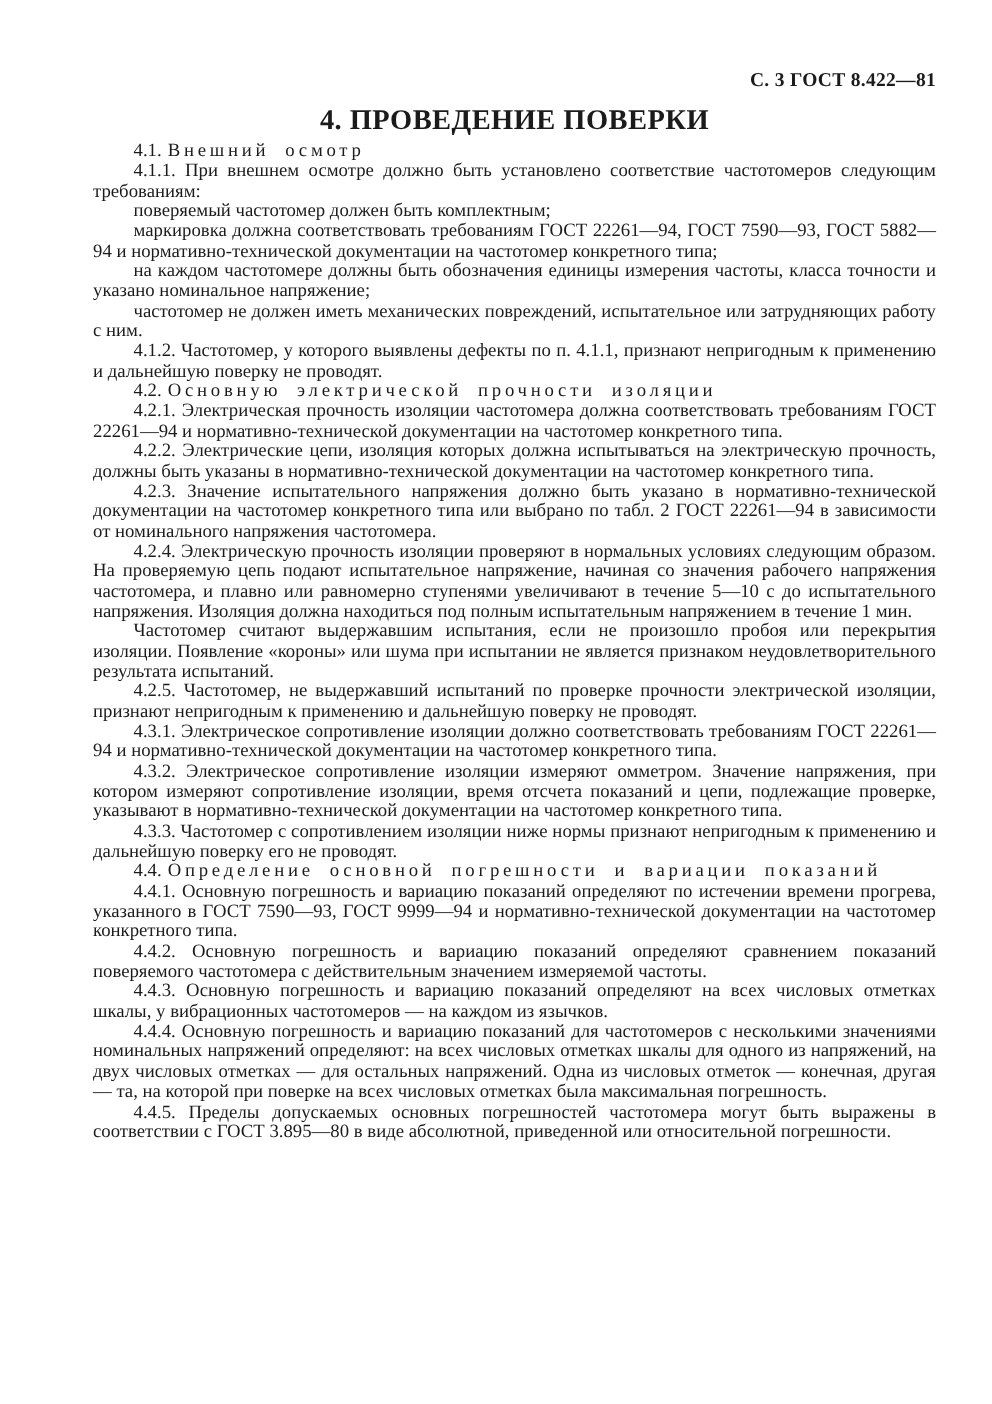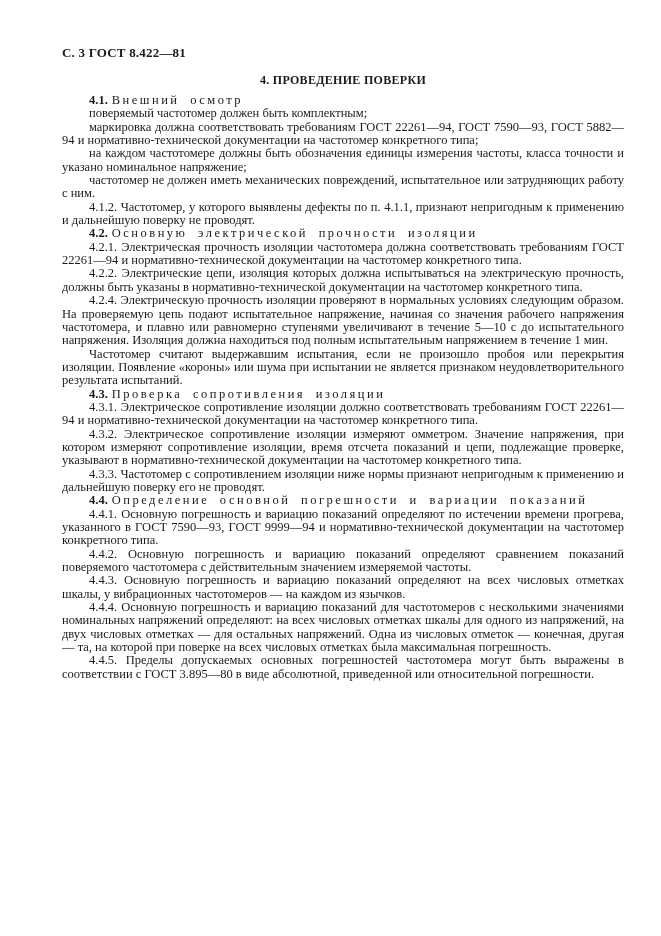--- a/index.html
+++ b/index.html
@@ -23,6 +23,7 @@
     line-height: 14px;
     margin: 0 0 13px 0;
     letter-spacing: 0.2px;
+    text-align: right;
   }
   .doc-title {
     font-weight: bold;

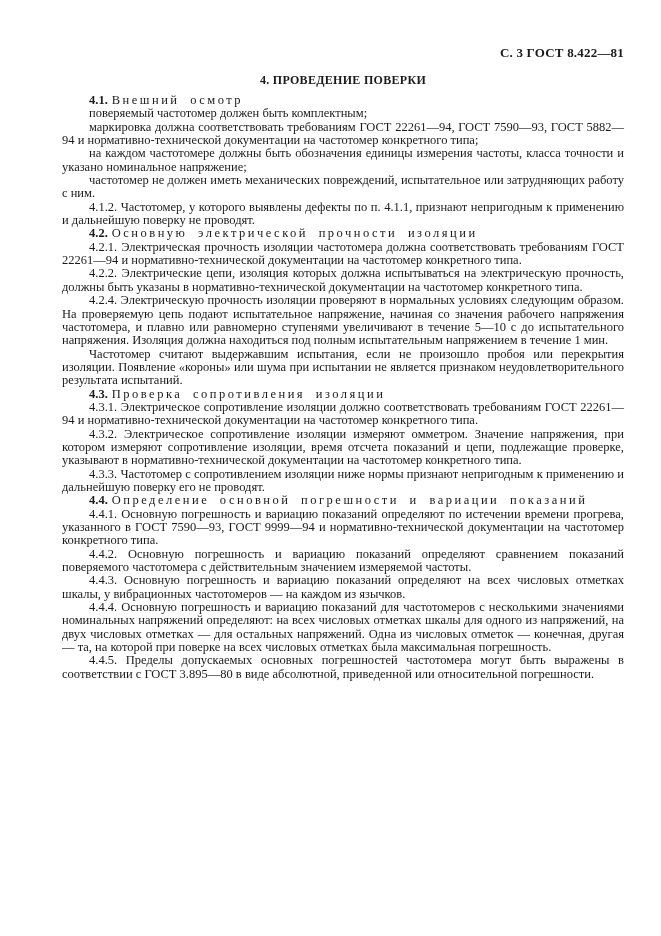--- a/index.html
+++ b/index.html
@@ -27,7 +27,7 @@
   }
   .doc-title {
     font-weight: bold;
-    font-size: 12px;
+    font-size: 19px;
     line-height: 15px;
     text-align: center;
     margin: 0 0 6px 0;

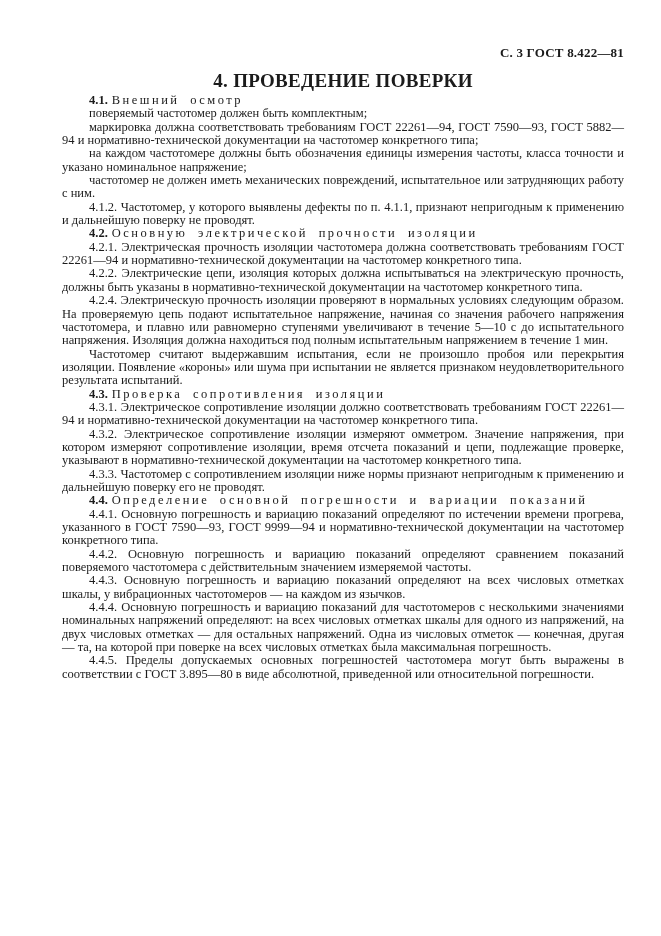--- a/index.html
+++ b/index.html
@@ -42,7 +42,7 @@
     text-indent: 27px;
     white-space: nowrap;
   }
-  h2.sec .num { margin-right: 4px; font-weight: bold; }
+  h2.sec .num { margin-right: 4px; }
   h2.sec .sp {
     letter-spacing: 2.5px;
     word-spacing: 5px;

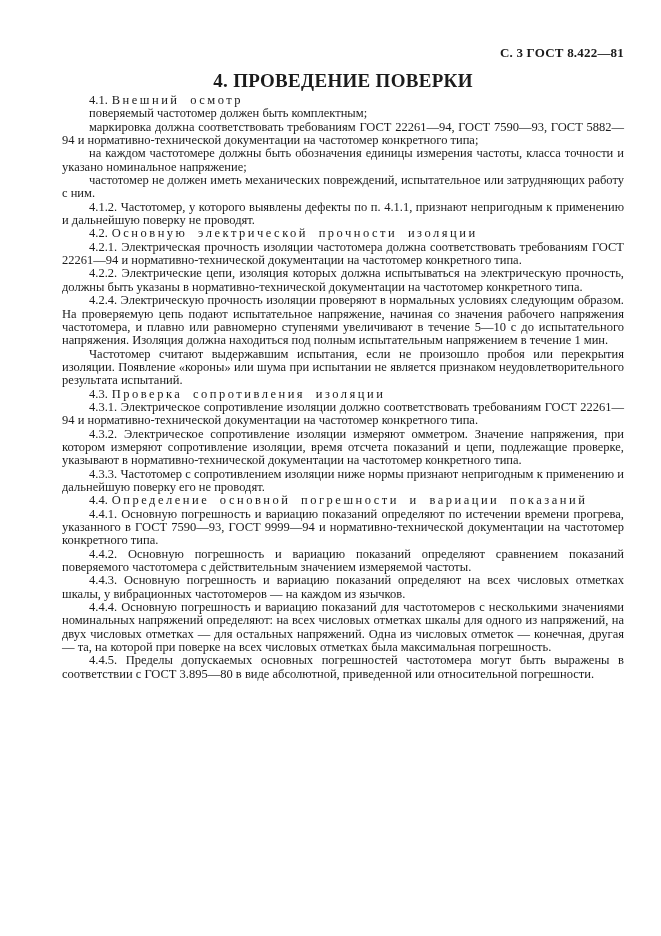--- a/index.html
+++ b/index.html
@@ -66,6 +66,7 @@
 
   <section>
     <h2 class="sec"><span class="num">4.1.</span><span class="sp">Внешний осмотр</span></h2>
+    <p class="body">4.1.1. При внешнем осмотре должно быть установлено соответствие частотомеров следующим требованиям:</p>
     <p class="body">поверяемый частотомер должен быть комплектным;</p>
     <p class="body">маркировка должна соответствовать требованиям ГОСТ 22261—94, ГОСТ 7590—93, ГОСТ 5882—94 и нормативно-технической документации на частотомер конкретного типа;</p>
     <p class="body">на каждом частотомере должны быть обозначения единицы измерения частоты, класса точности и указано номинальное напряжение;</p>

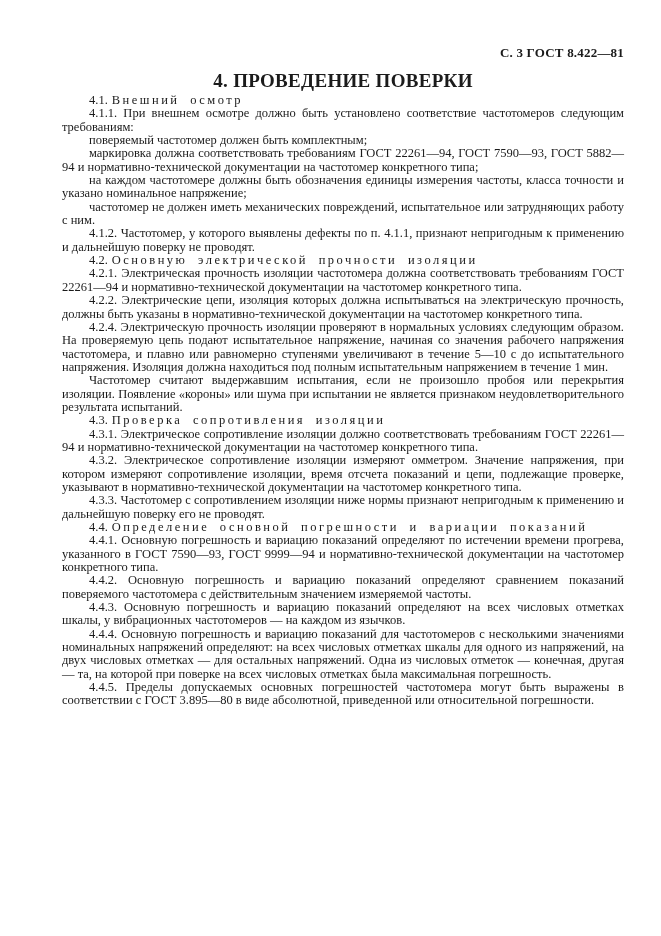--- a/index.html
+++ b/index.html
@@ -78,6 +78,7 @@
     <h2 class="sec"><span class="num">4.2.</span><span class="sp">Основную электрической прочности изоляции</span></h2>
     <p class="body">4.2.1. Электрическая прочность изоляции частотомера должна соответствовать требованиям ГОСТ 22261—94 и нормативно-технической документации на частотомер конкретного типа.</p>
     <p class="body">4.2.2. Электрические цепи, изоляция которых должна испытываться на электрическую прочность, должны быть указаны в нормативно-технической документации на частотомер конкретного типа.</p>
+    <p class="body">4.2.3. Значение испытательного напряжения должно быть указано в нормативно-технической документации на частотомер конкретного типа или выбрано по табл. 2 ГОСТ 22261—94 в зависимости от номинального напряжения частотомера.</p>
     <p class="body">4.2.4. Электрическую прочность изоляции проверяют в нормальных условиях следующим образом. На проверяемую цепь подают испытательное напряжение, начиная со значения рабочего напряжения частотомера, и плавно или равномерно ступенями увеличивают в течение 5—10 с до испытательного напряжения. Изоляция должна находиться под полным испытательным напряжением в течение 1 мин.</p>
     <p class="body">Частотомер считают выдержавшим испытания, если не произошло пробоя или перекрытия изоляции. Появление «короны» или шума при испытании не является признаком неудовлетворительного результата испытаний.</p>
   </section>

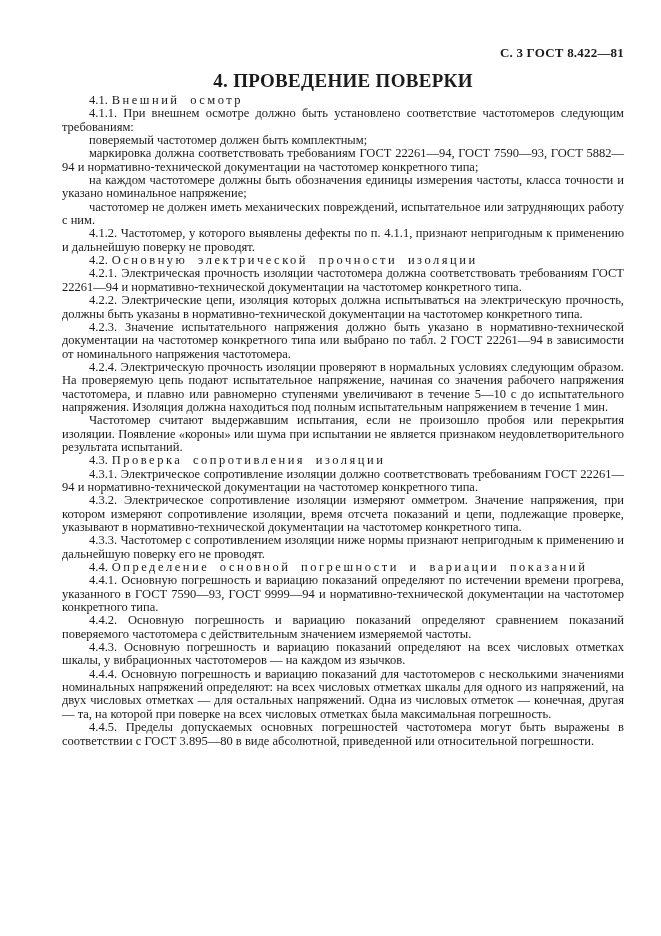--- a/index.html
+++ b/index.html
@@ -81,6 +81,7 @@
     <p class="body">4.2.3. Значение испытательного напряжения должно быть указано в нормативно-технической документации на частотомер конкретного типа или выбрано по табл. 2 ГОСТ 22261—94 в зависимости от номинального напряжения частотомера.</p>
     <p class="body">4.2.4. Электрическую прочность изоляции проверяют в нормальных условиях следующим образом. На проверяемую цепь подают испытательное напряжение, начиная со значения рабочего напряжения частотомера, и плавно или равномерно ступенями увеличивают в течение 5—10 с до испытательного напряжения. Изоляция должна находиться под полным испытательным напряжением в течение 1 мин.</p>
     <p class="body">Частотомер считают выдержавшим испытания, если не произошло пробоя или перекрытия изоляции. Появление «короны» или шума при испытании не является признаком неудовлетворительного результата испытаний.</p>
+    <p class="body">4.2.5. Частотомер, не выдержавший испытаний по проверке прочности электрической изоляции, признают непригодным к применению и дальнейшую поверку не проводят.</p>
   </section>
 
   <section>

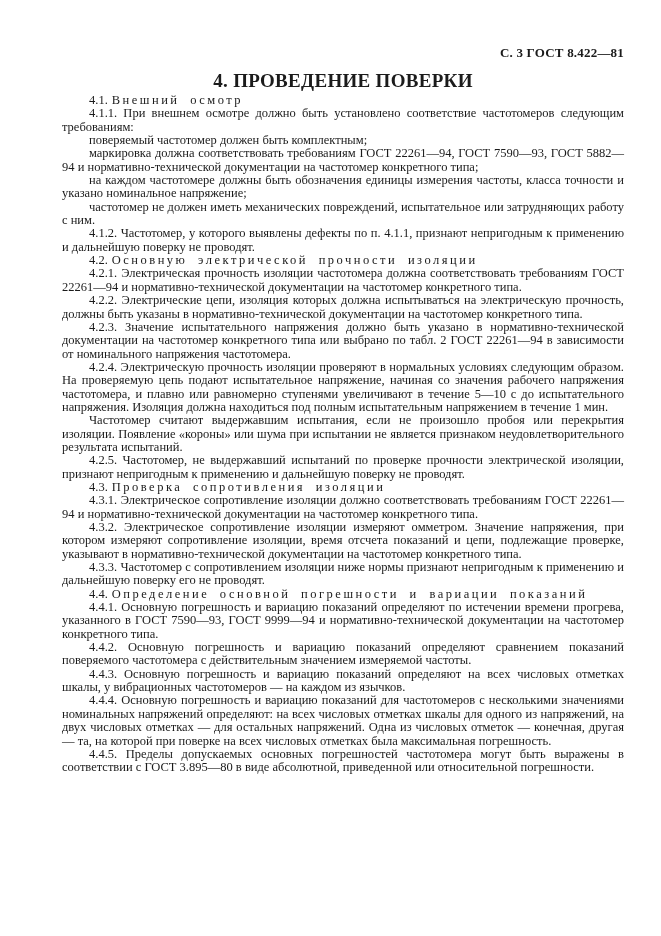--- a/index.html
+++ b/index.html
@@ -85,7 +85,6 @@
   </section>
 
   <section>
-    <h2 class="sec"><span class="num">4.3.</span><span class="sp">Проверка сопротивления изоляции</span></h2>
     <p class="body">4.3.1. Электрическое сопротивление изоляции должно соответствовать требованиям ГОСТ 22261—94 и нормативно-технической документации на частотомер конкретного типа.</p>
     <p class="body">4.3.2. Электрическое сопротивление изоляции измеряют омметром. Значение напряжения, при котором измеряют сопротивление изоляции, время отсчета показаний и цепи, подлежащие проверке, указывают в нормативно-технической документации на частотомер конкретного типа.</p>
     <p class="body">4.3.3. Частотомер с сопротивлением изоляции ниже нормы признают непригодным к применению и дальнейшую поверку его не проводят.</p>

